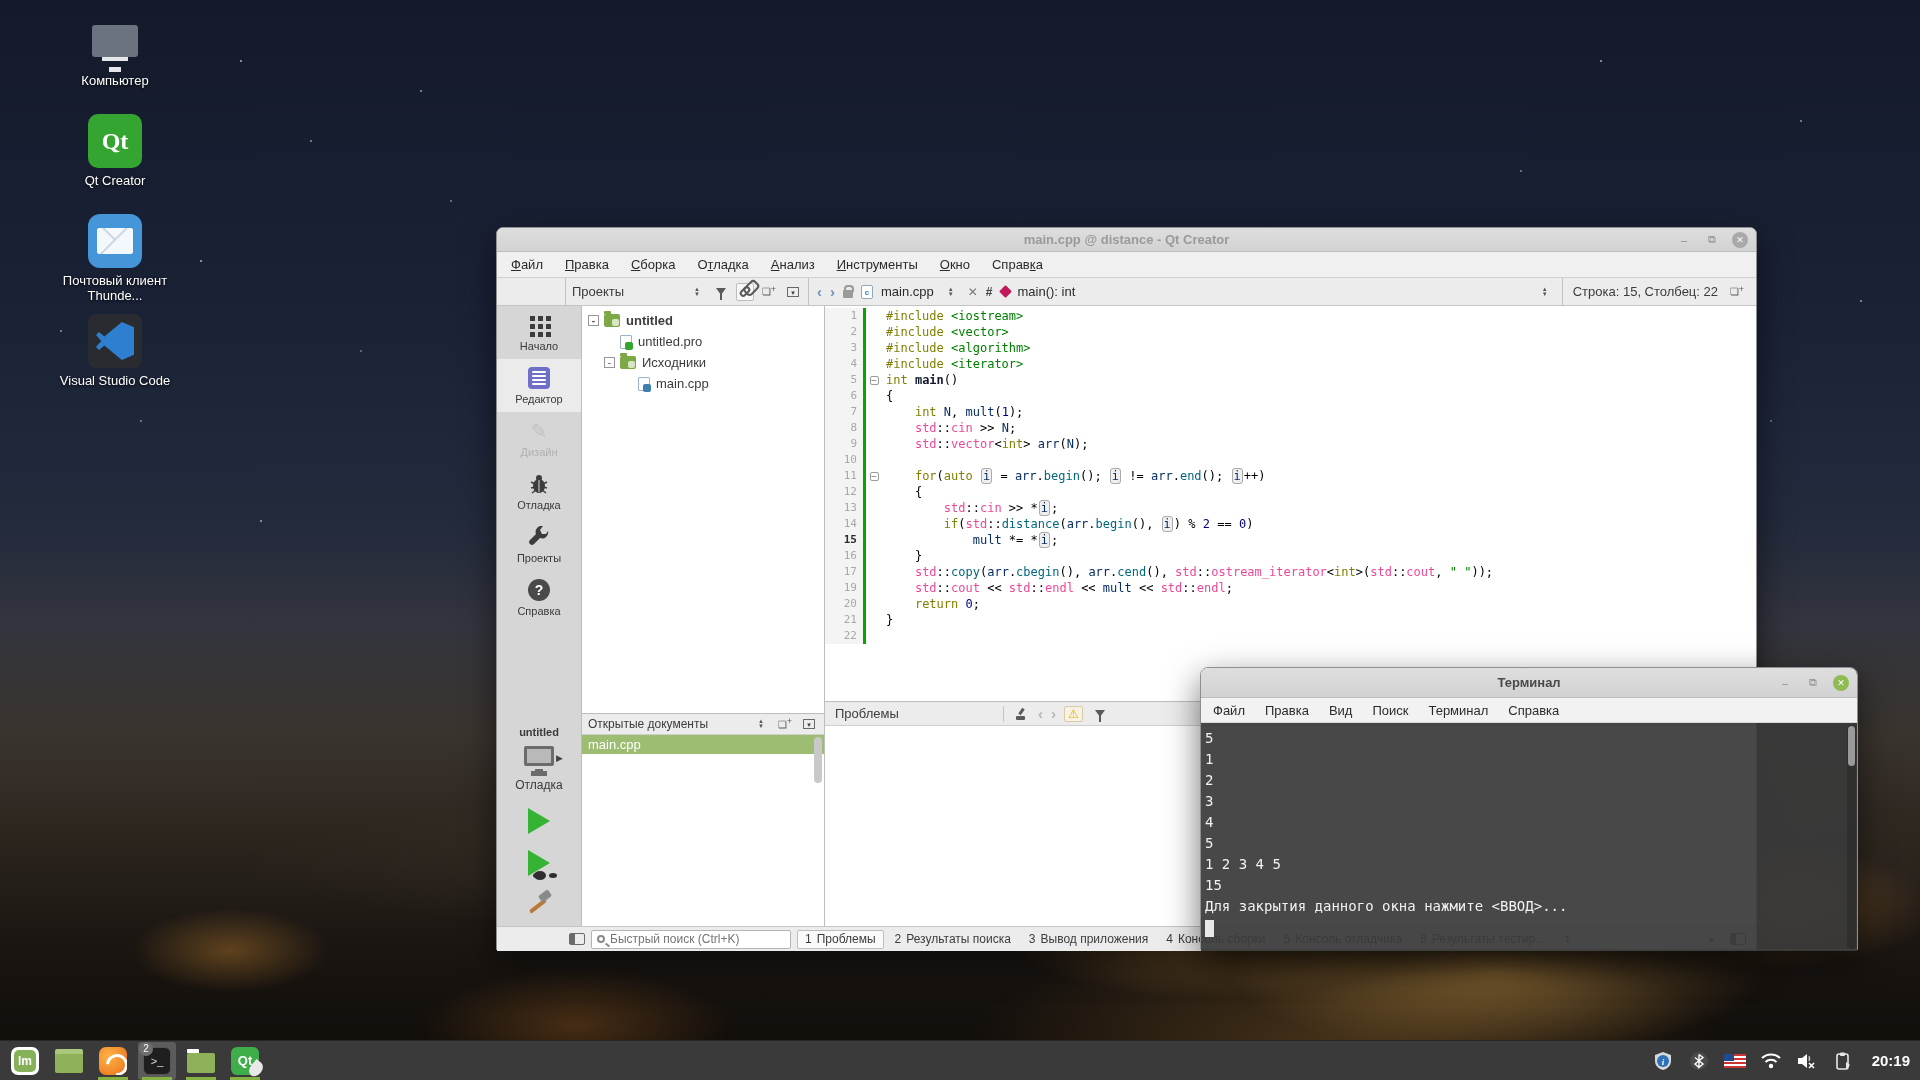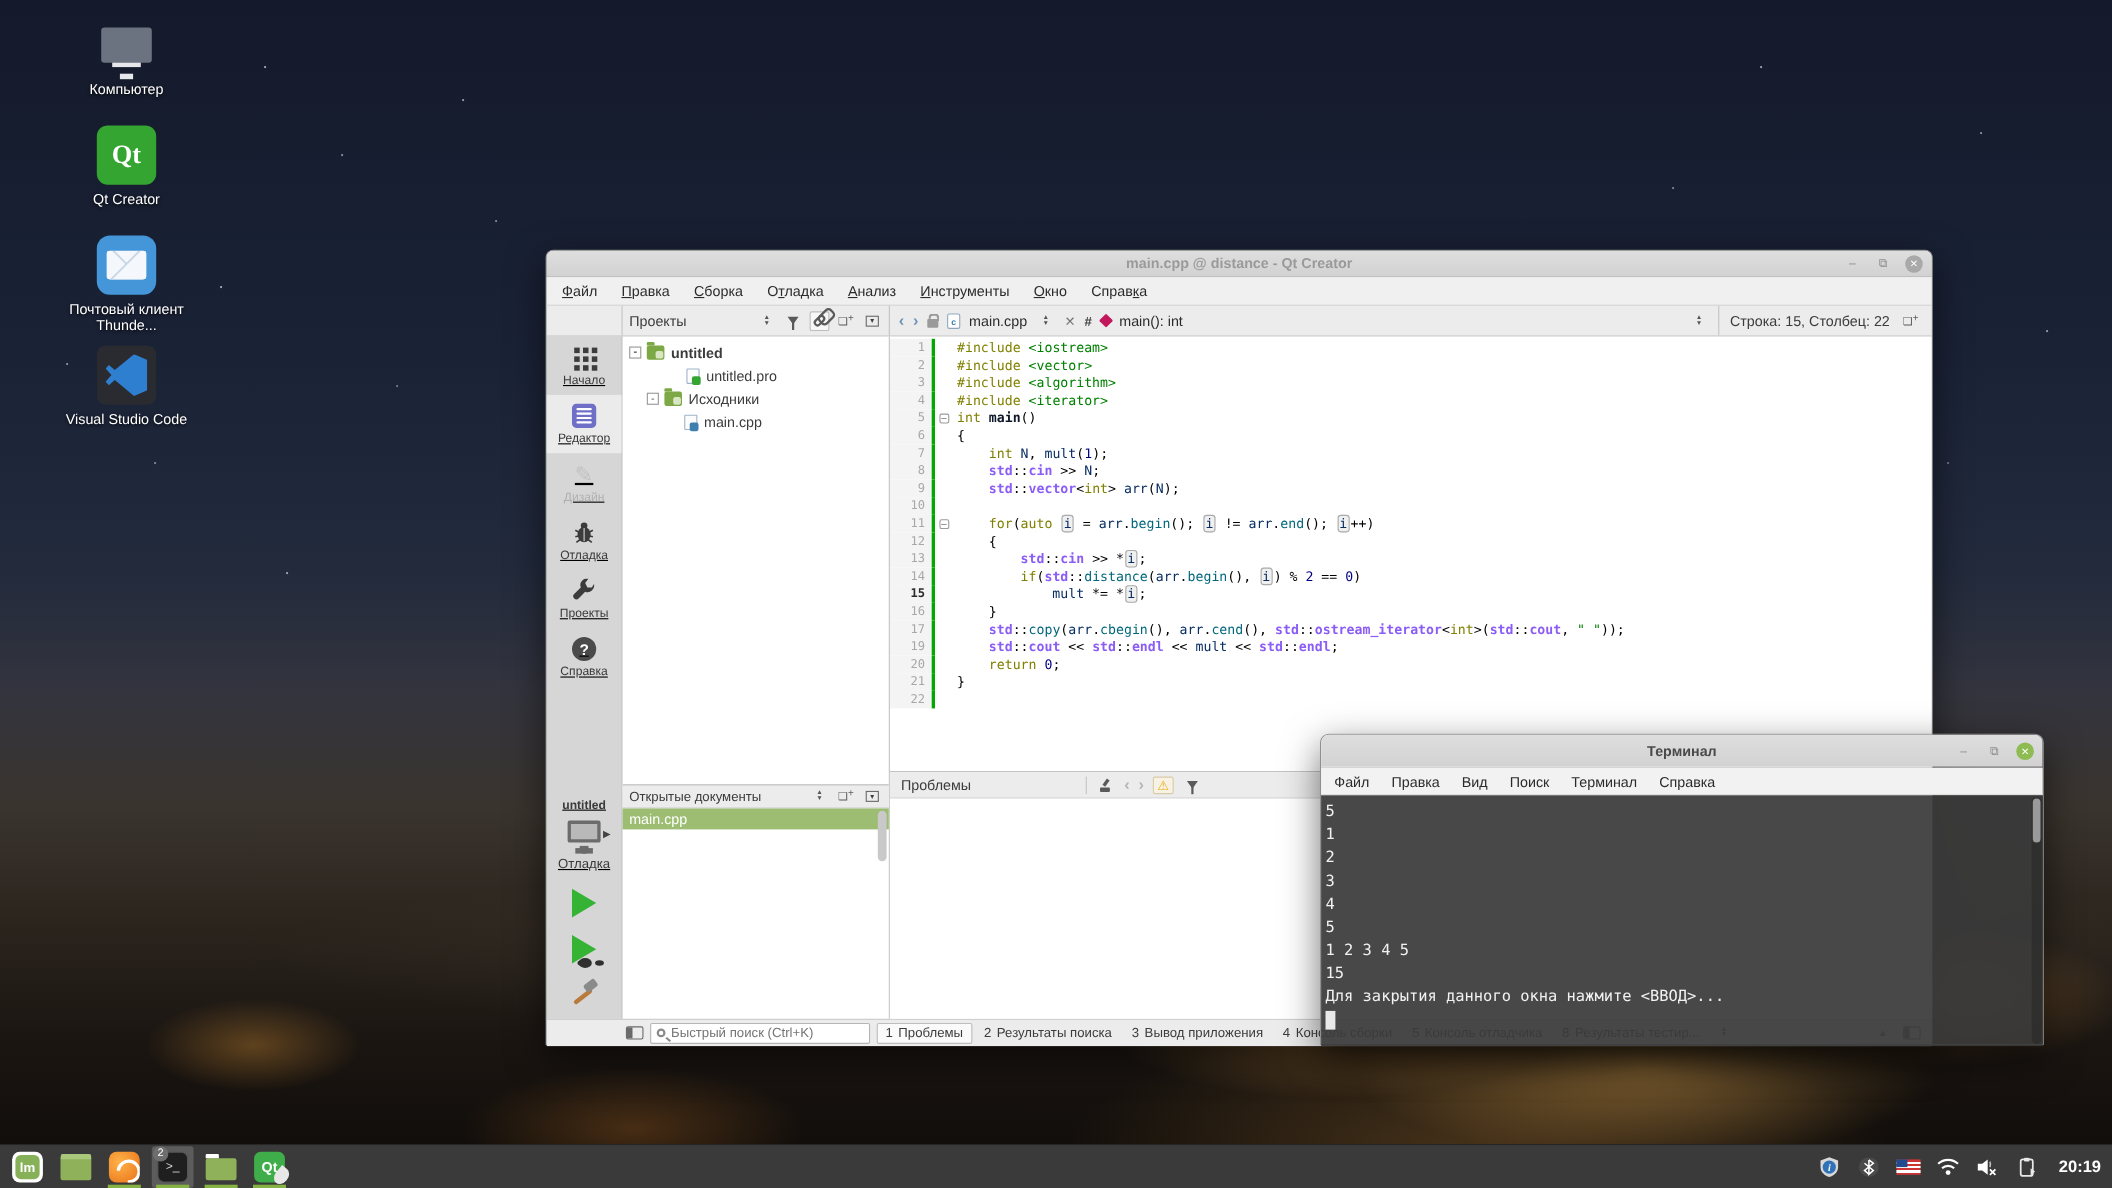--- a/index.html
+++ b/index.html
@@ -94,7 +94,7 @@
   .linecol { font-size:13px; color:#3c3c3c; }
 
   .qt-body { display:flex; height:620px; }
-  .modebar { width:69px; background:#d6d6d6; display:flex; flex-direction:column; border-right:1px solid #bdbdbd;text-decoration:underline; }
+  .modebar { width:85px; background:#d6d6d6; display:flex; flex-direction:column; border-right:1px solid #bdbdbd; }
   .mode { height:53px; display:flex; flex-direction:column; align-items:center; justify-content:center; gap:3px; font-size:11px; color:#3a3a3a; }
   .mode.active { background:#ebebeb; }
   .mode.disabled { color:#b0b0b0; }

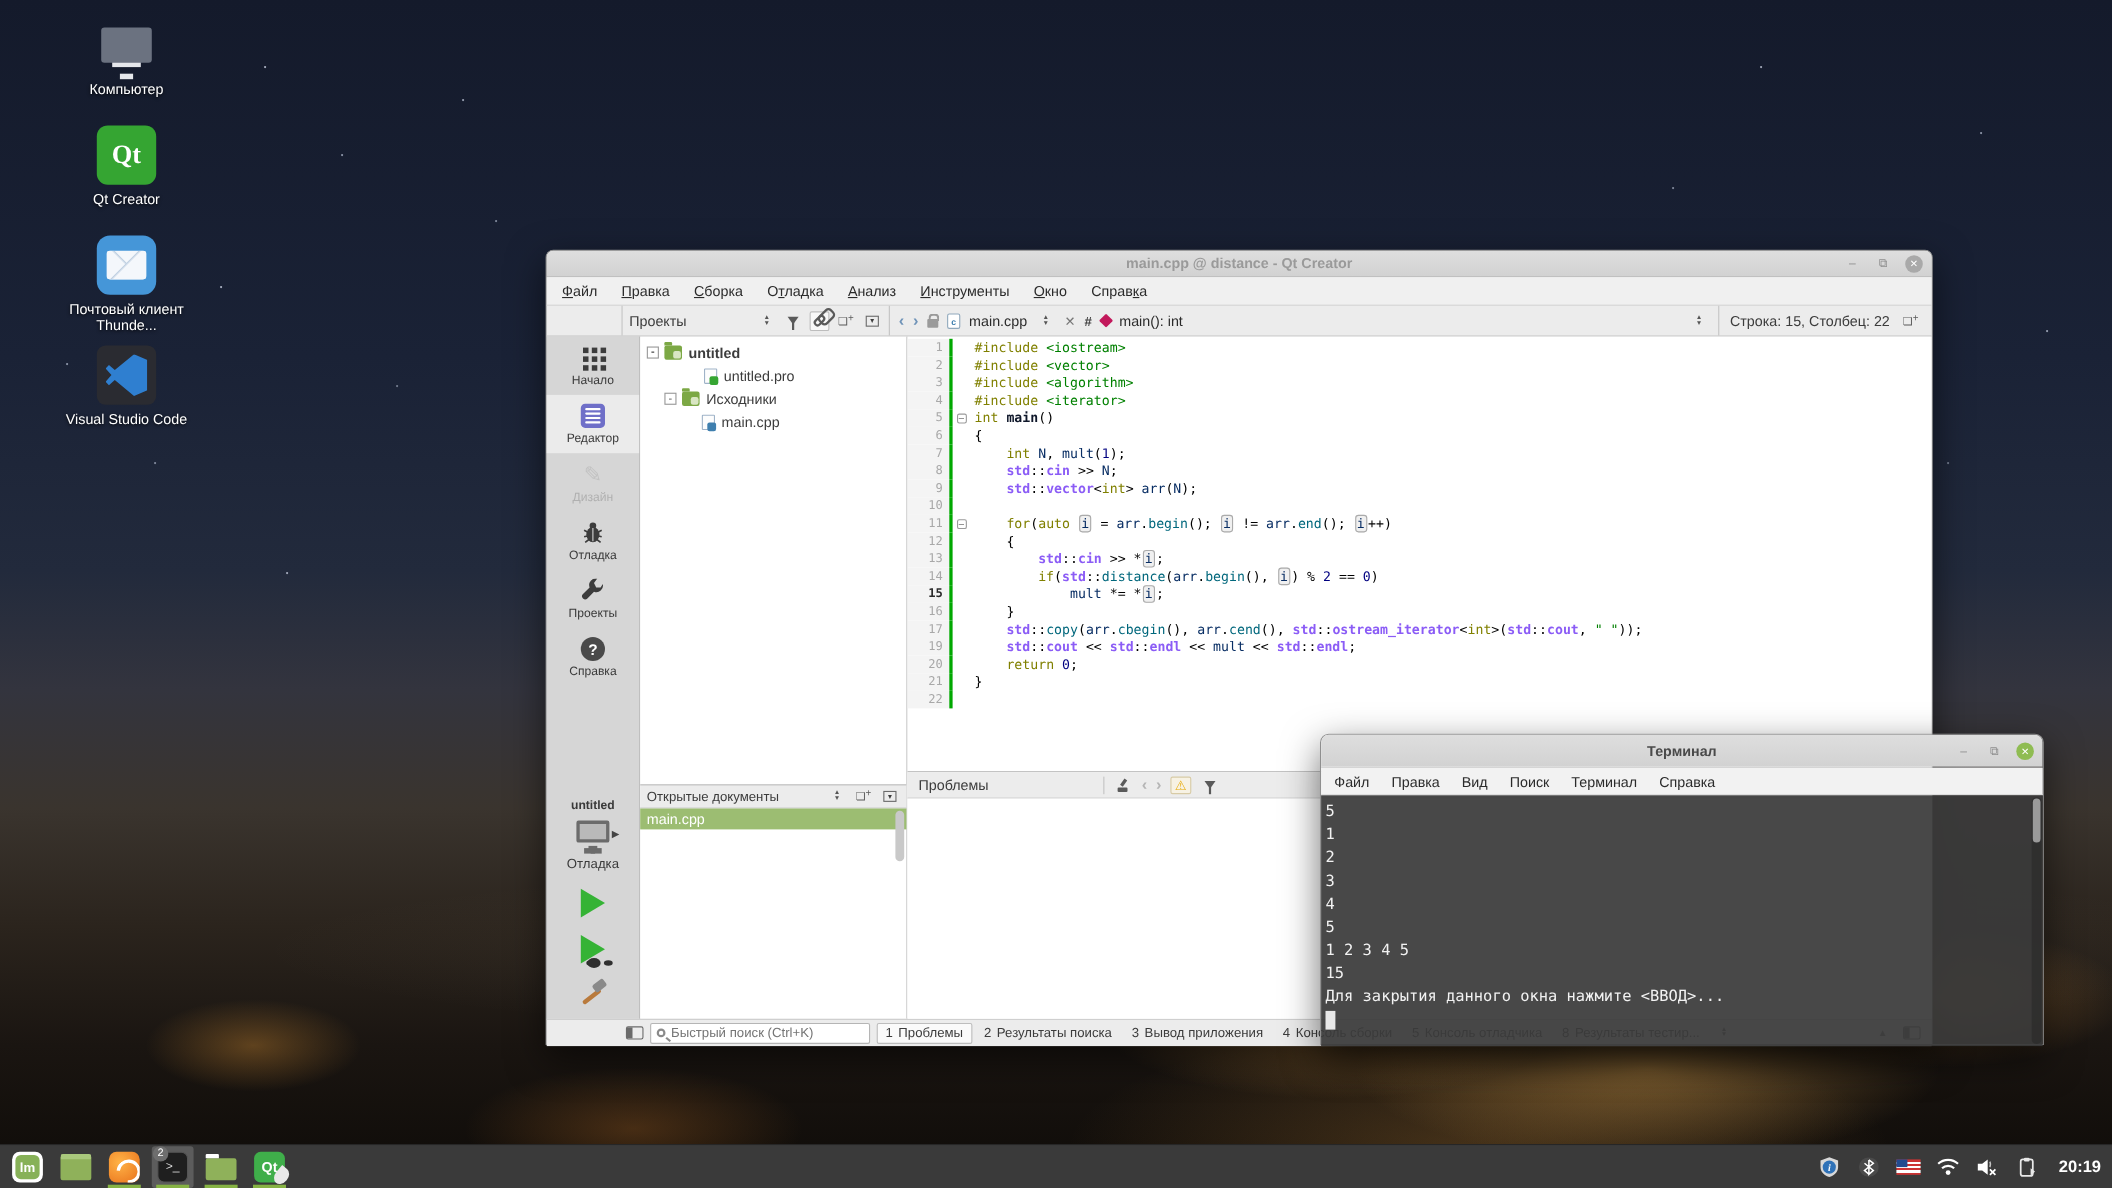--- a/index.html
+++ b/index.html
@@ -371,7 +371,7 @@
               <span class="fico folder"></span>
               <span>untitled</span>
             </div>
-            <div class="trow" style="padding-left: 40px;">
+            <div class="trow" style="padding-left: 20px;">
               <span class="exp blank">-</span>
               <span class="fico doc qt"></span>
               <span>untitled.pro</span>

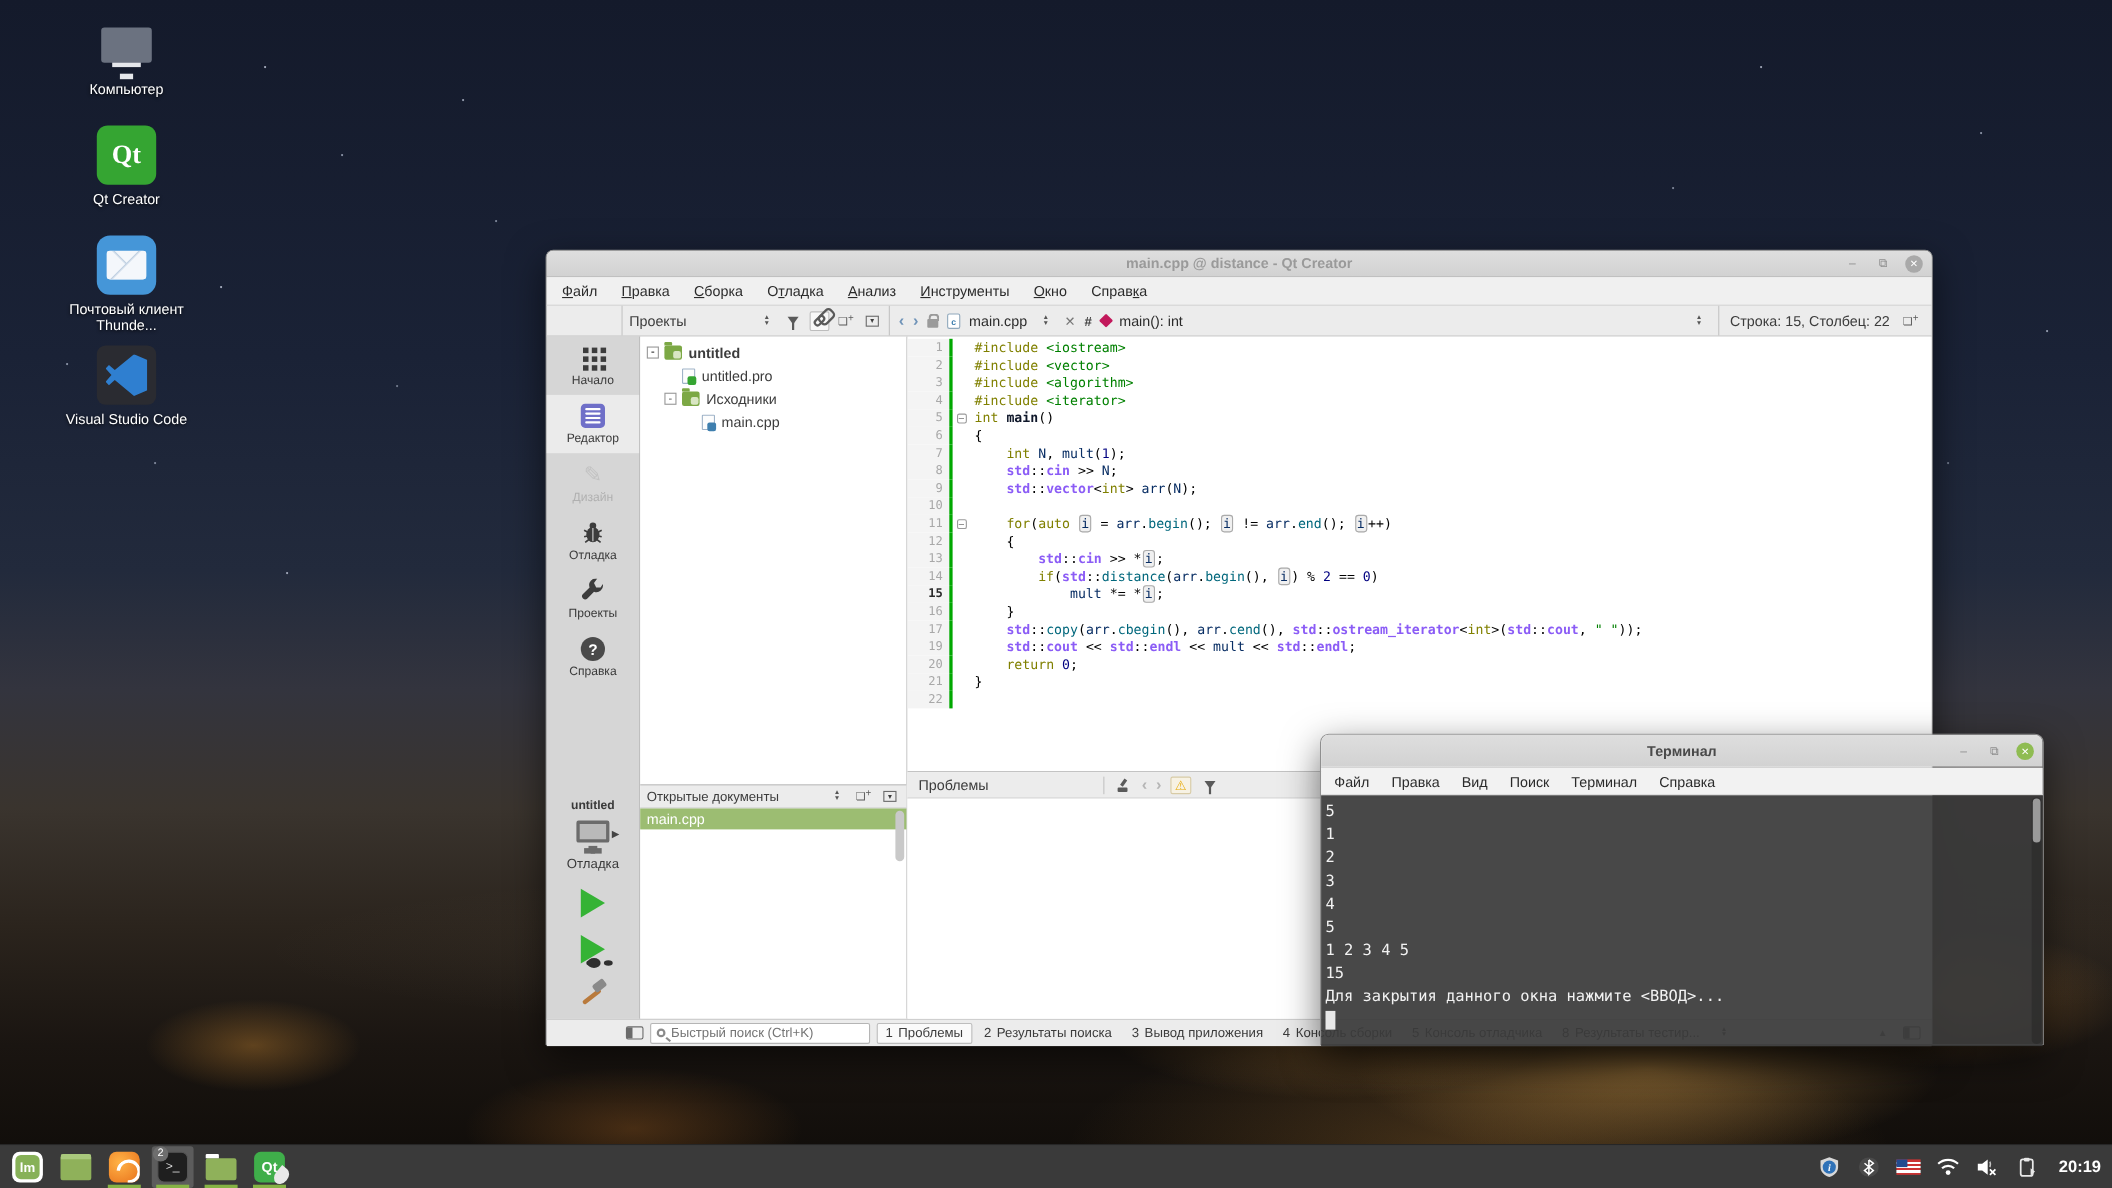--- a/index.html
+++ b/index.html
@@ -147,7 +147,7 @@
   .foldcol { width:16px; flex:none; display:flex; align-items:center; justify-content:center; }
   .foldcol .fbox { width:9px; height:9px; border:1px solid #9a9a9a; border-radius:2px; font-size:8px; line-height:7px; text-align:center; color:#555; background:#fff; }
   .codetxt { white-space:pre; padding-left:4px; }
-  .tk-k { color:#808000; } .tk-g { color:#008000; } .tk-t { color:#8b5cf6;font-weight:bold; } .tk-f { color:#00677c; }
+  .tk-k { color:#808000; } .tk-g { color:#008000; } .tk-t { color:#ec4899; } .tk-f { color:#00677c; }
   .tk-v { color:#092e64; } .tk-n { color:#000080; } .tk-p { color:#000; } .tk-m { color:#0f172a; font-weight:bold; }
   .tk-b { color:#092e64; border:1px solid #ababab; border-radius:3px; background:#f0f0f0; padding:0 1px; margin:0 1px; }
 

